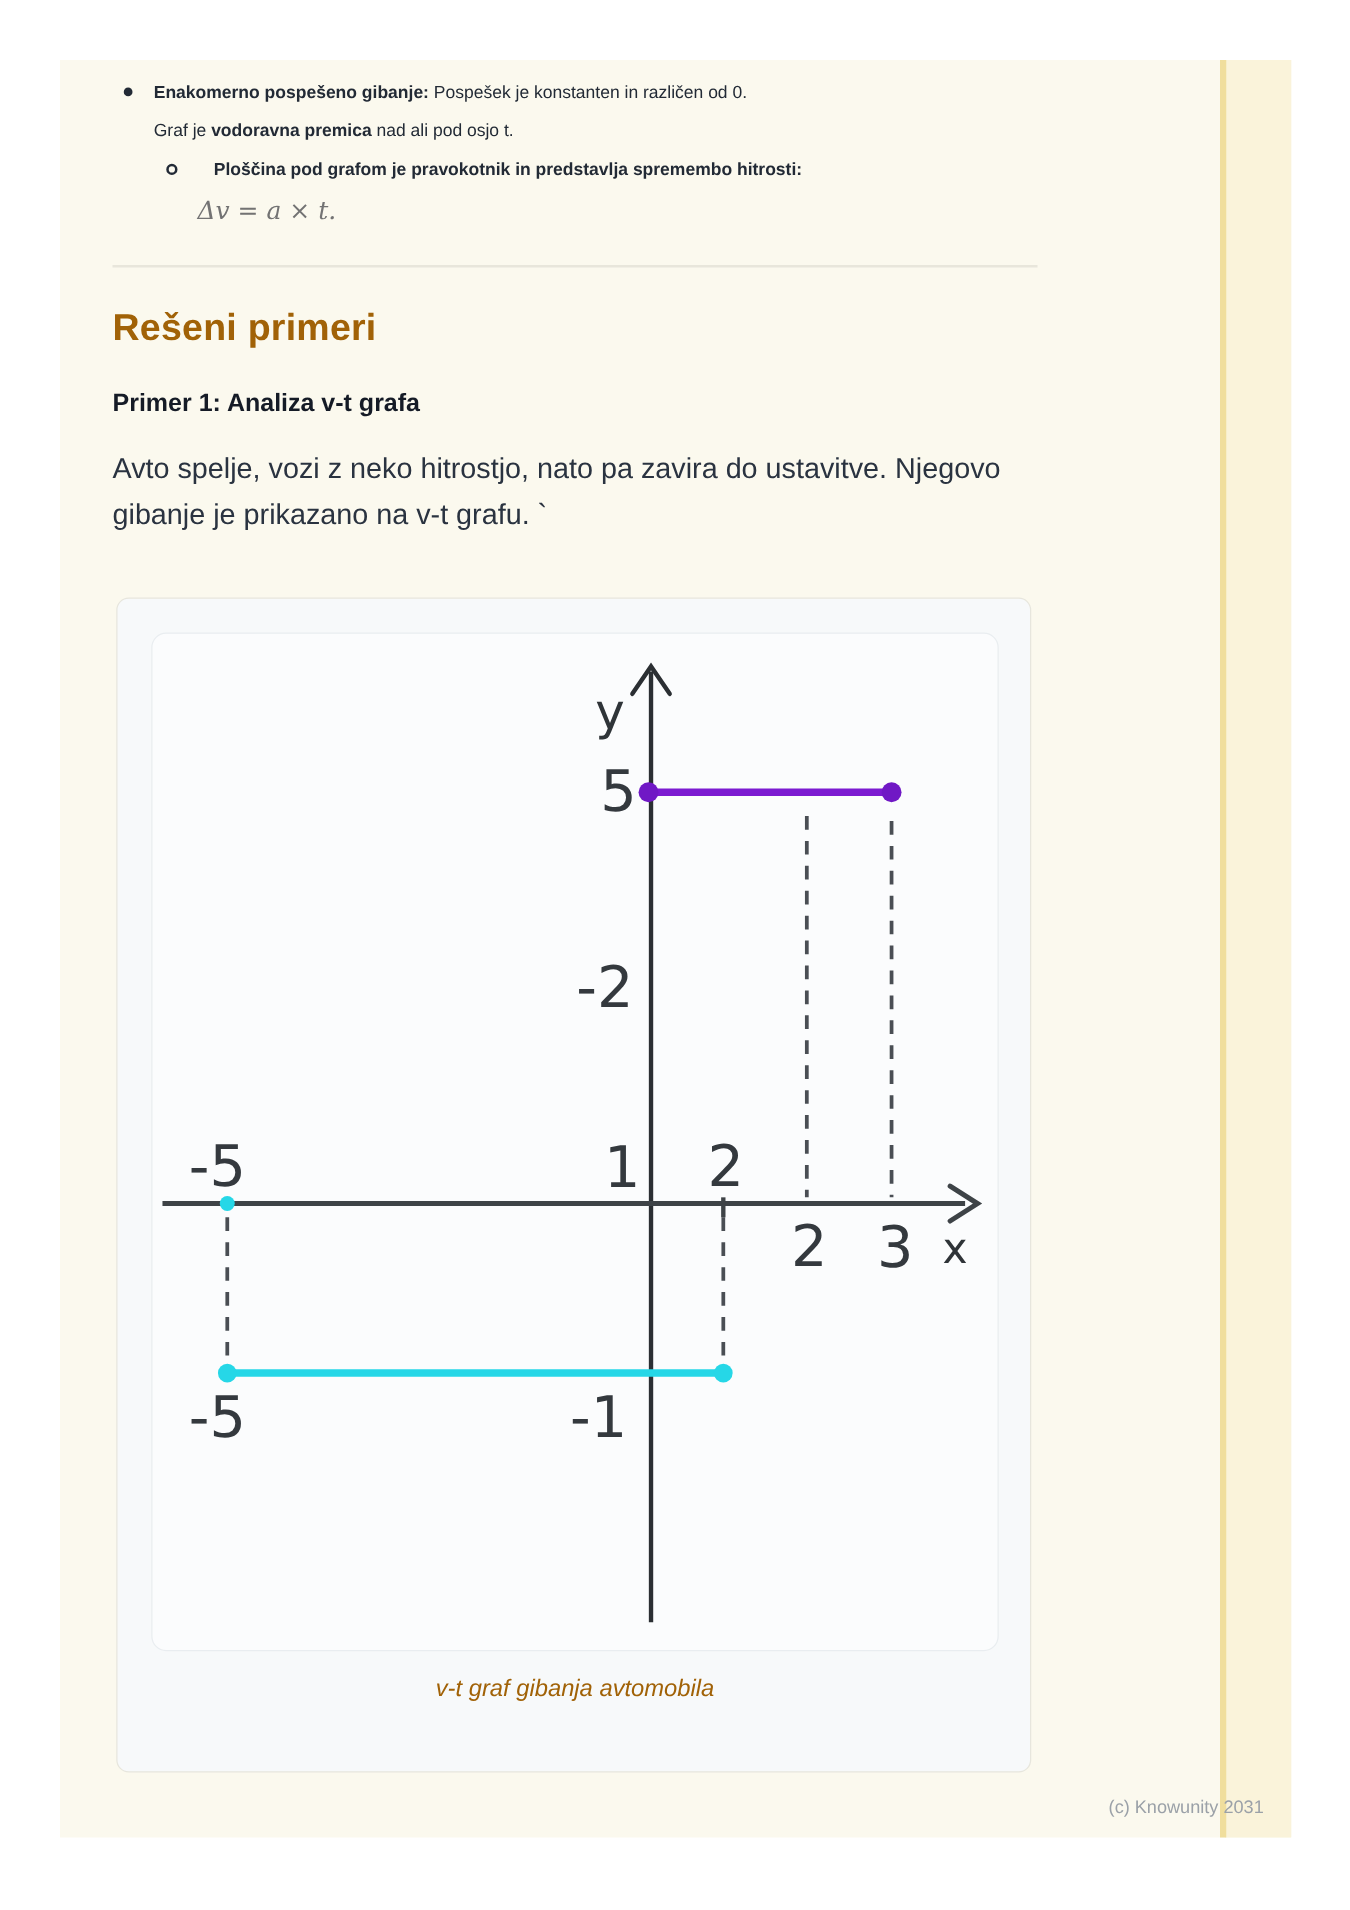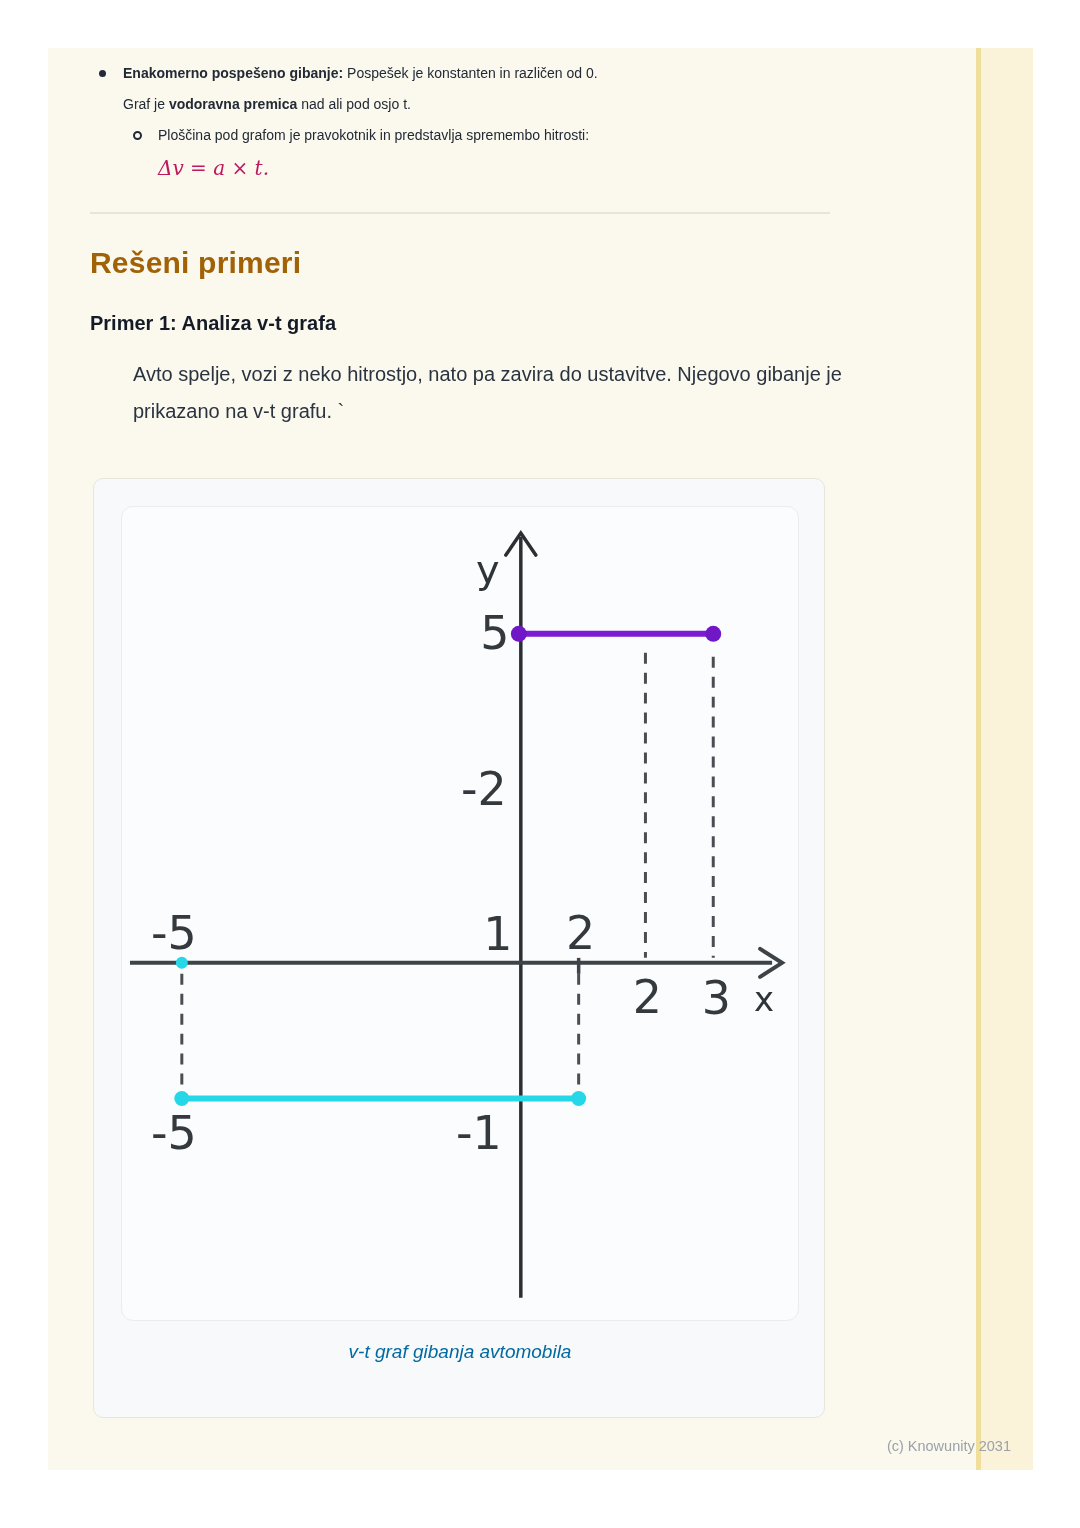--- a/index.html
+++ b/index.html
@@ -39,7 +39,7 @@
       <div class="abs body-text" style="left:33px; top:0;"><span class="bold">Enakomerno pospešeno gibanje:</span><span> Pospešek je konstanten in različen od 0.</span></div>
       <div class="abs body-text" style="left:33px; top:31px;text-align:center;"><span>Graf je </span><span class="bold">vodoravna premica</span><span> nad ali pod osjo t.</span></div>
       <div class="bullet-circle" style="left:43px; top:73px;"></div>
-      <div class="abs body-text" style="left:68px; top:62px;">Ploščina pod grafom je pravokotnik in predstavlja spremembo hitrosti:</div>
+      <div class="abs body-text" style="left:81px; top:62px;font-weight:bold;">Ploščina pod grafom je pravokotnik in predstavlja spremembo hitrosti:</div>
       <div class="abs formula" style="left:68px; top:98px;">Δv = a × t.</div>
     </div>
 

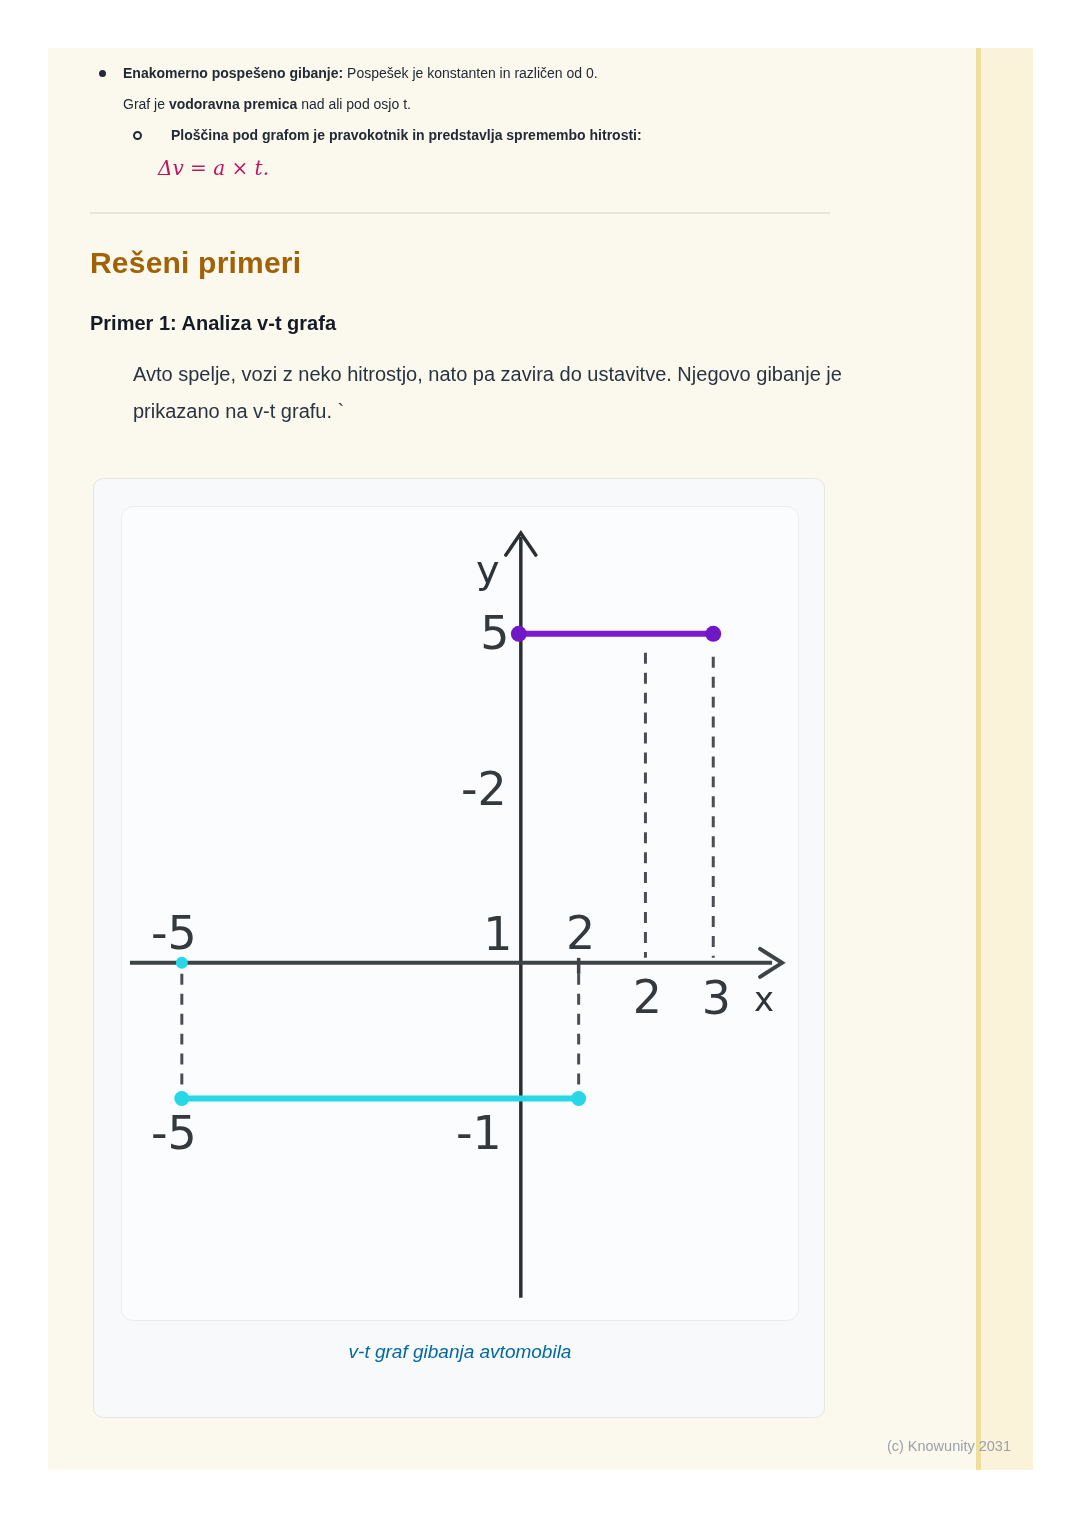--- a/index.html
+++ b/index.html
@@ -13,7 +13,7 @@
   .bold { font-weight:700; }
   .bullet-dot { position:absolute; width:7px; height:7px; border-radius:50%; background:#222A35; }
   .bullet-circle { position:absolute; width:9px; height:9px; border-radius:50%; border:2px solid #222A35; background:transparent; }
-  .formula { font-family:"DejaVu Serif",serif; font-style:italic; font-size:20px; color:#be185d; }
+  .formula { font-family:"DejaVu Serif",serif; font-style:italic; font-size:20px; color:#737373; }
   .divider { position:absolute; height:2px; background:#E8E6DB; }
   .section-heading { font-size:30px; font-weight:700; color:#a16207; letter-spacing:0.2px; }
   .example-heading { font-size:20px; font-weight:700; color:#151B26; }

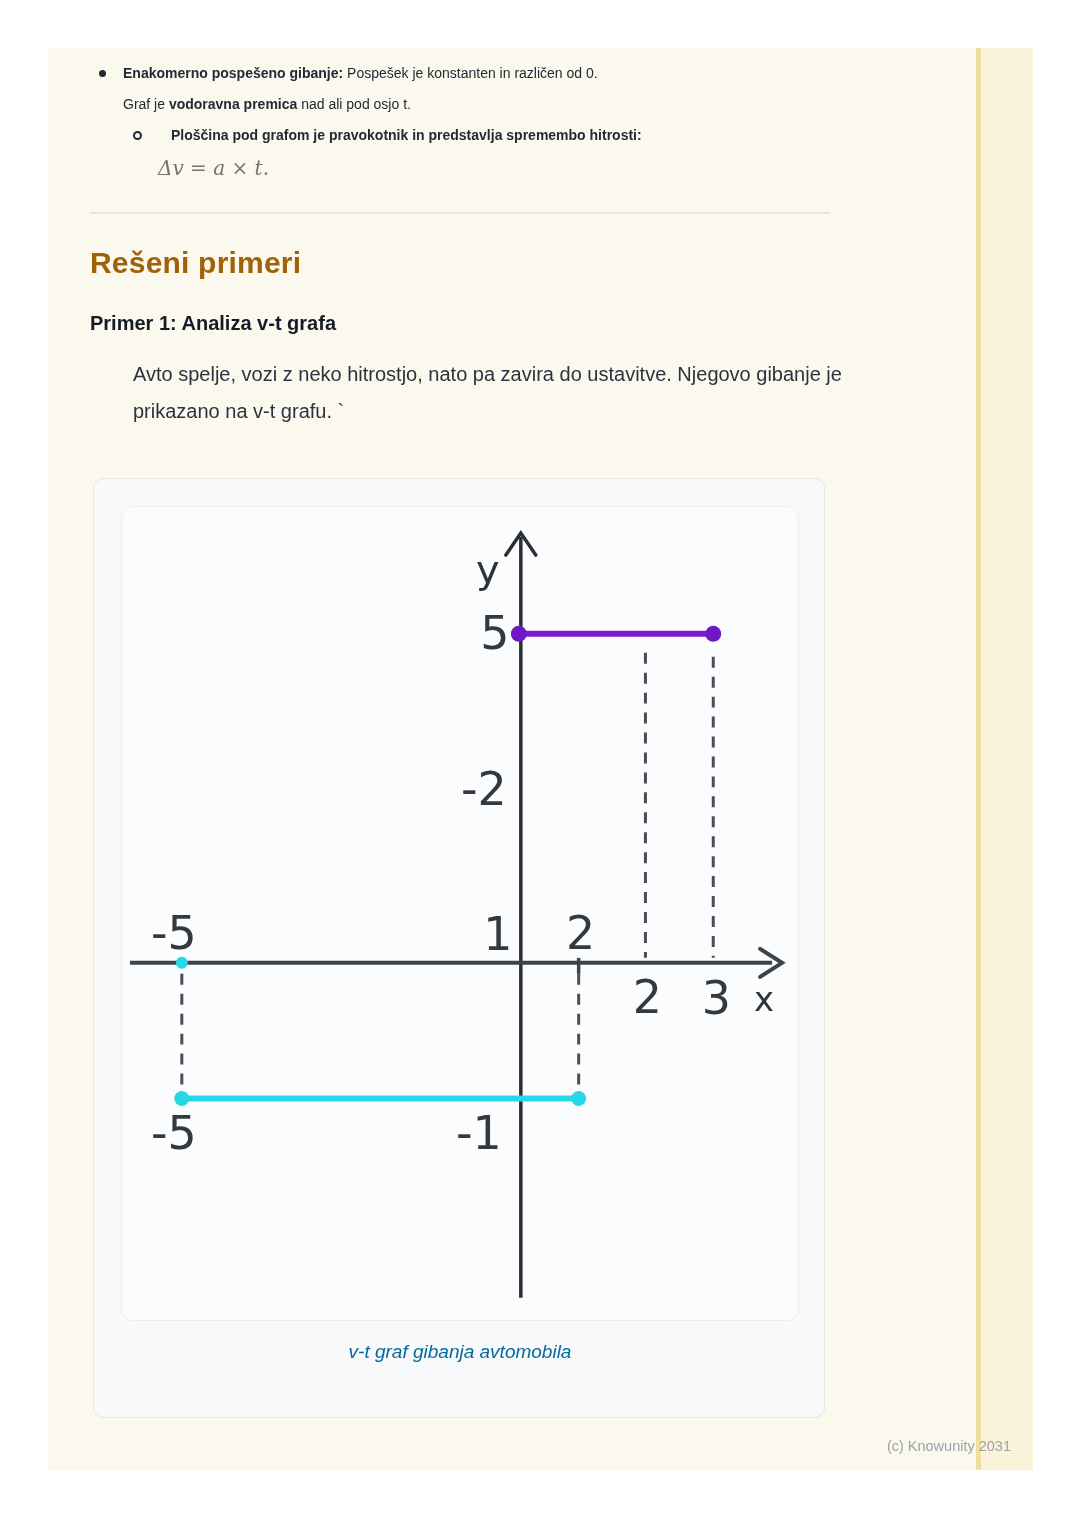--- a/index.html
+++ b/index.html
@@ -17,7 +17,7 @@
   .divider { position:absolute; height:2px; background:#E8E6DB; }
   .section-heading { font-size:30px; font-weight:700; color:#a16207; letter-spacing:0.2px; }
   .example-heading { font-size:20px; font-weight:700; color:#151B26; }
-  .paragraph { font-size:20px; color:#2A3340; line-height:37px; width:752px;margin-left:43px; }
+  .paragraph { font-size:23px; color:#2A3340; line-height:37px; width:752px; }
   .figure-card { position:absolute; left:45px; top:430px; width:732px; height:940px; background:#F7F9FA; border:1px solid #E7E6DD; border-radius:10px; }
   .graph-panel { position:absolute; left:27px; top:27px; width:678px; height:815px; background:#FBFCFD; border:1.5px solid #E9EDF0; border-radius:12px; overflow:hidden; }
   .graph-svg { position:absolute; left:0; top:0; width:100%; height:100%; }

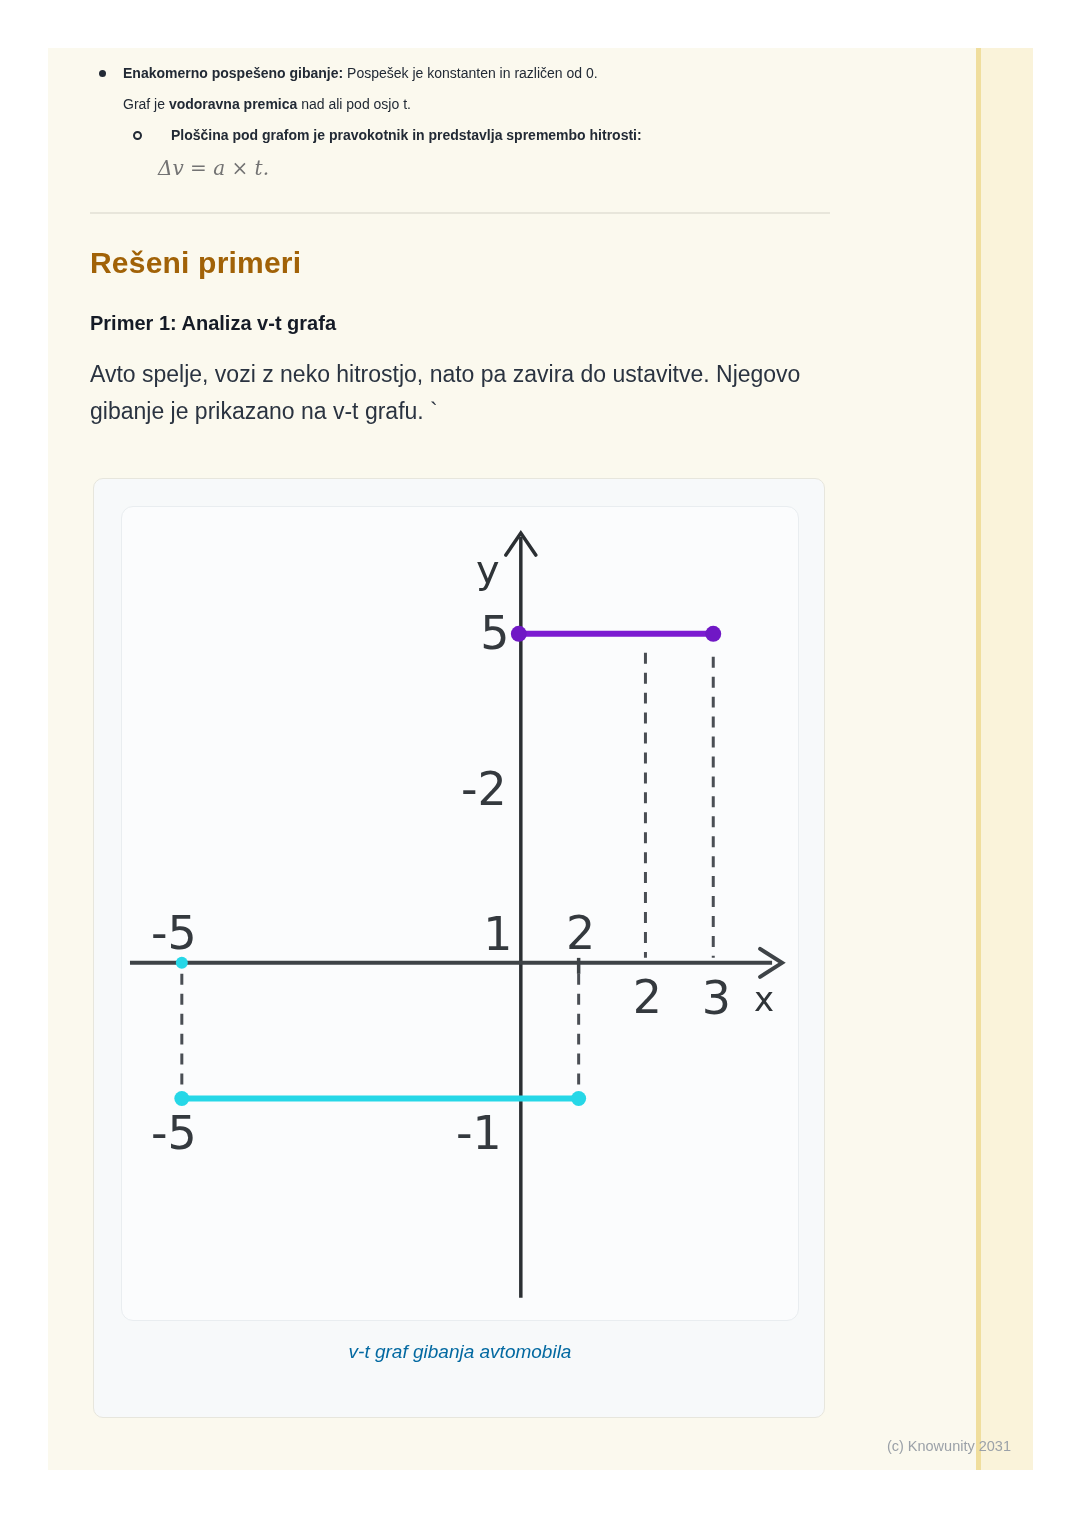--- a/index.html
+++ b/index.html
@@ -21,7 +21,7 @@
   .figure-card { position:absolute; left:45px; top:430px; width:732px; height:940px; background:#F7F9FA; border:1px solid #E7E6DD; border-radius:10px; }
   .graph-panel { position:absolute; left:27px; top:27px; width:678px; height:815px; background:#FBFCFD; border:1.5px solid #E9EDF0; border-radius:12px; overflow:hidden; }
   .graph-svg { position:absolute; left:0; top:0; width:100%; height:100%; }
-  .figure-caption { position:absolute; left:0; top:862px; width:732px; text-align:center; font-style:italic; font-size:19px; color:#0369a1; }
+  .figure-caption { position:absolute; left:0; top:862px; width:732px; text-align:center; font-style:italic; font-size:19px; color:#a16207; }
   .footer-note { position:absolute; top:1390px; right:22px; font-size:14.5px; color:#9BA1A8; z-index:5; }
   text.gnum { font-family:"DejaVu Sans",sans-serif; font-size:46px; fill:#34393E; }
   text.gletter { font-family:"DejaVu Sans",sans-serif; fill:#2F3438; }

